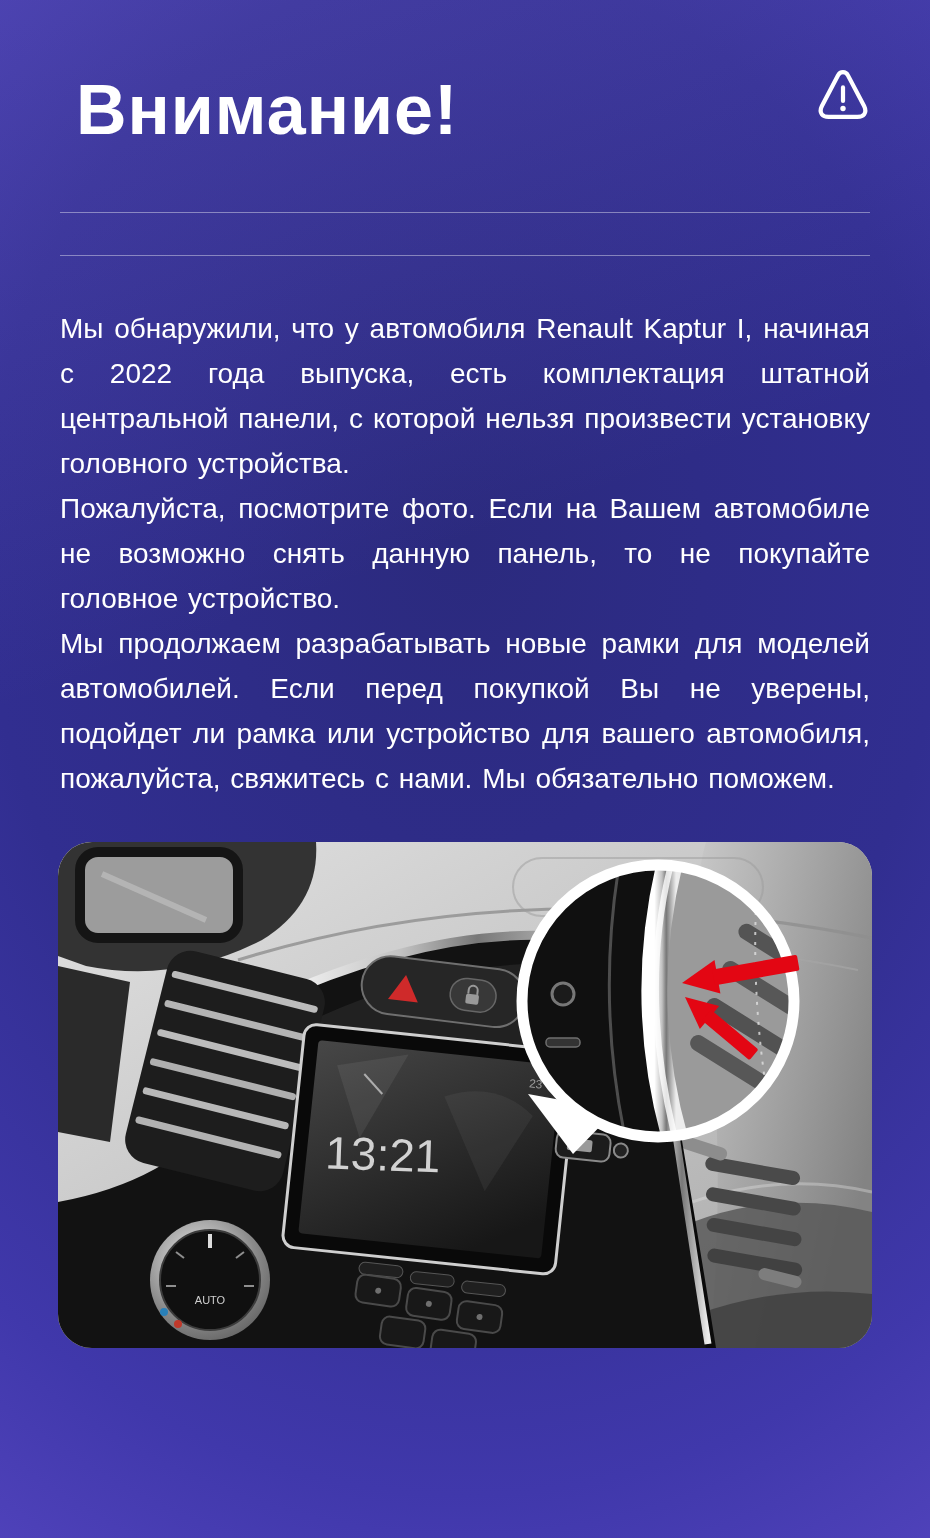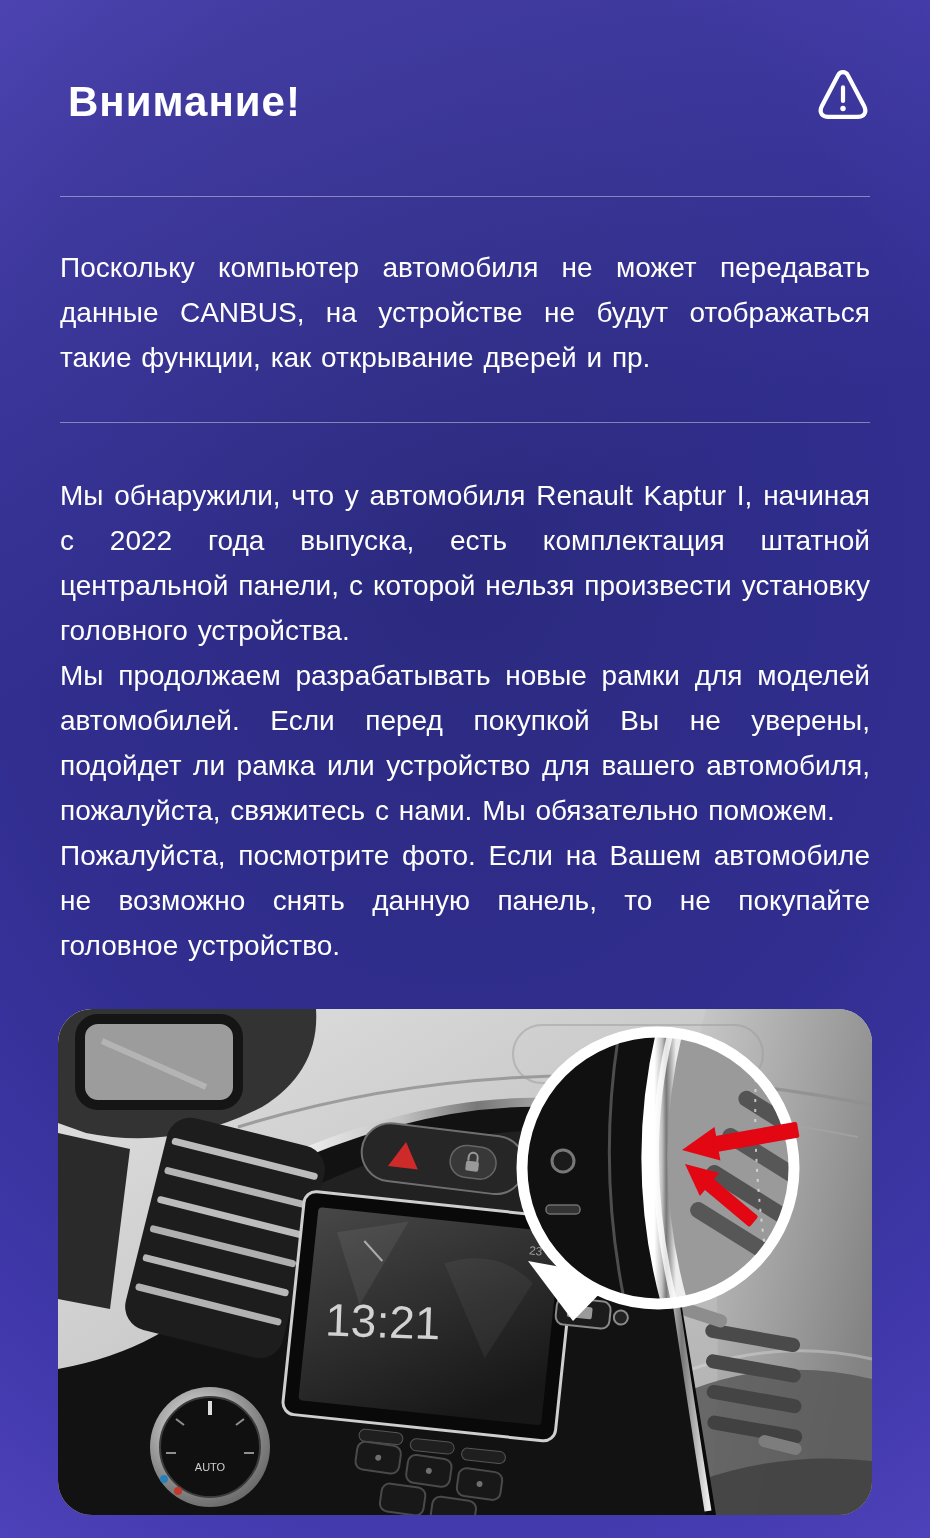--- a/index.html
+++ b/index.html
@@ -18,7 +18,7 @@
     padding:58px 60px 0 60px;
   }
   .title{
-    margin:8px;font-size:42px;line-height:72px;font-weight:700;letter-spacing:1px;
+    margin:16px;font-size:70px;line-height:72px;font-weight:700;letter-spacing:1px;
   }
   .warn-icon{width:54px;height:58px;margin-top:8px;flex:none;}
   .divider{

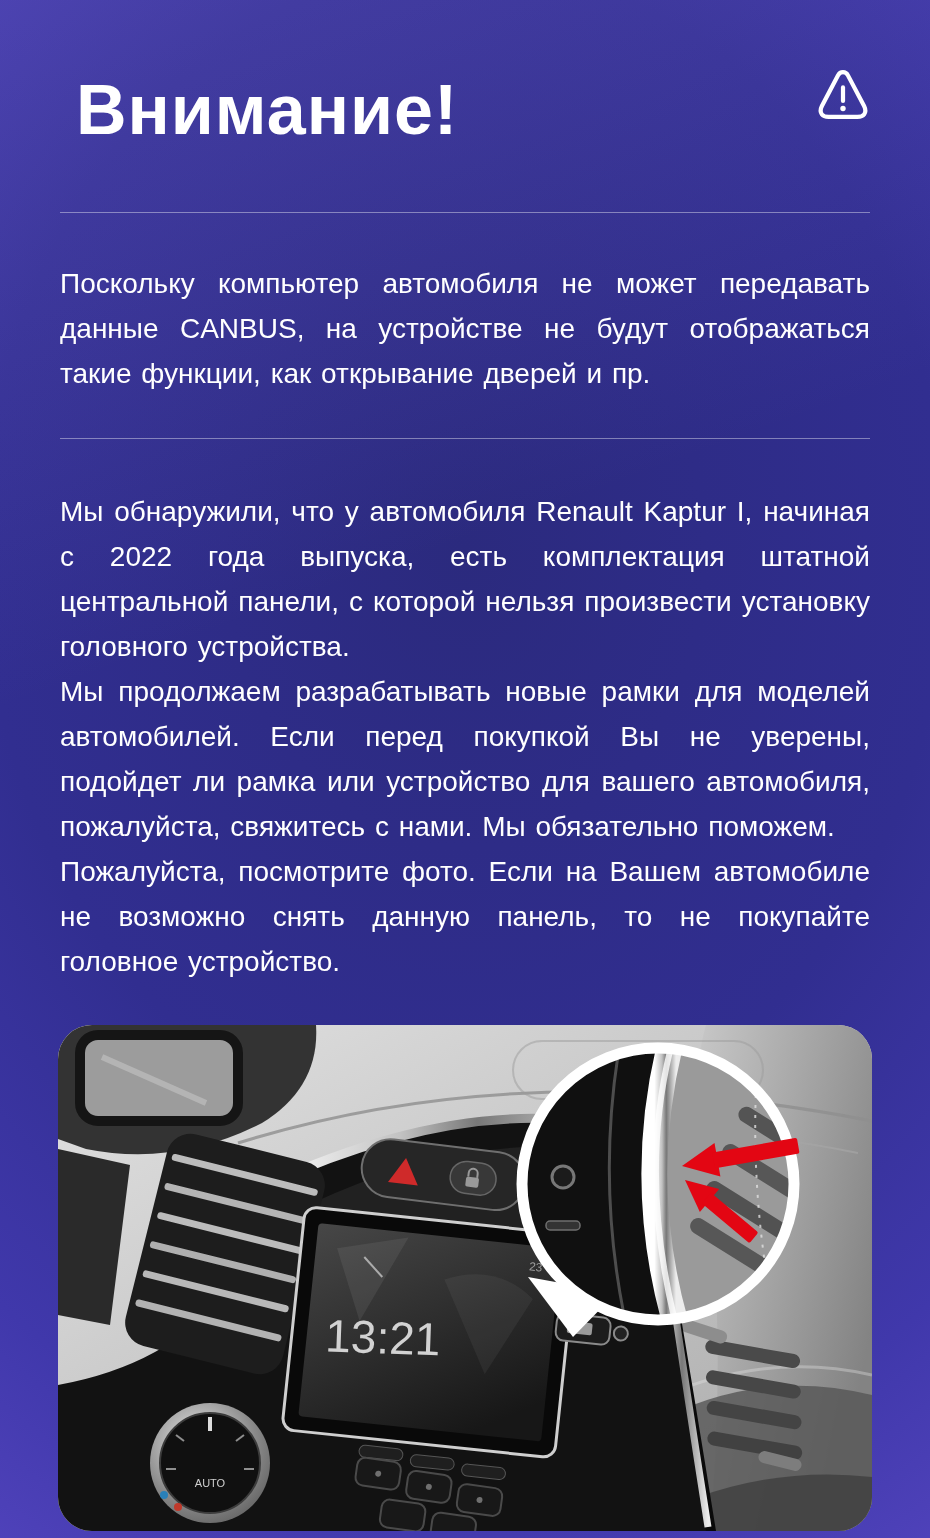--- a/index.html
+++ b/index.html
@@ -61,7 +61,6 @@
 
   <hr class="divider d1">
 
-  <p class="para first">Поскольку компьютер автомобиля не может передавать данные CANBUS, на устройстве не будут отображаться такие функции, как открывание дверей и пр.</p>
 
   <hr class="divider d2">
 

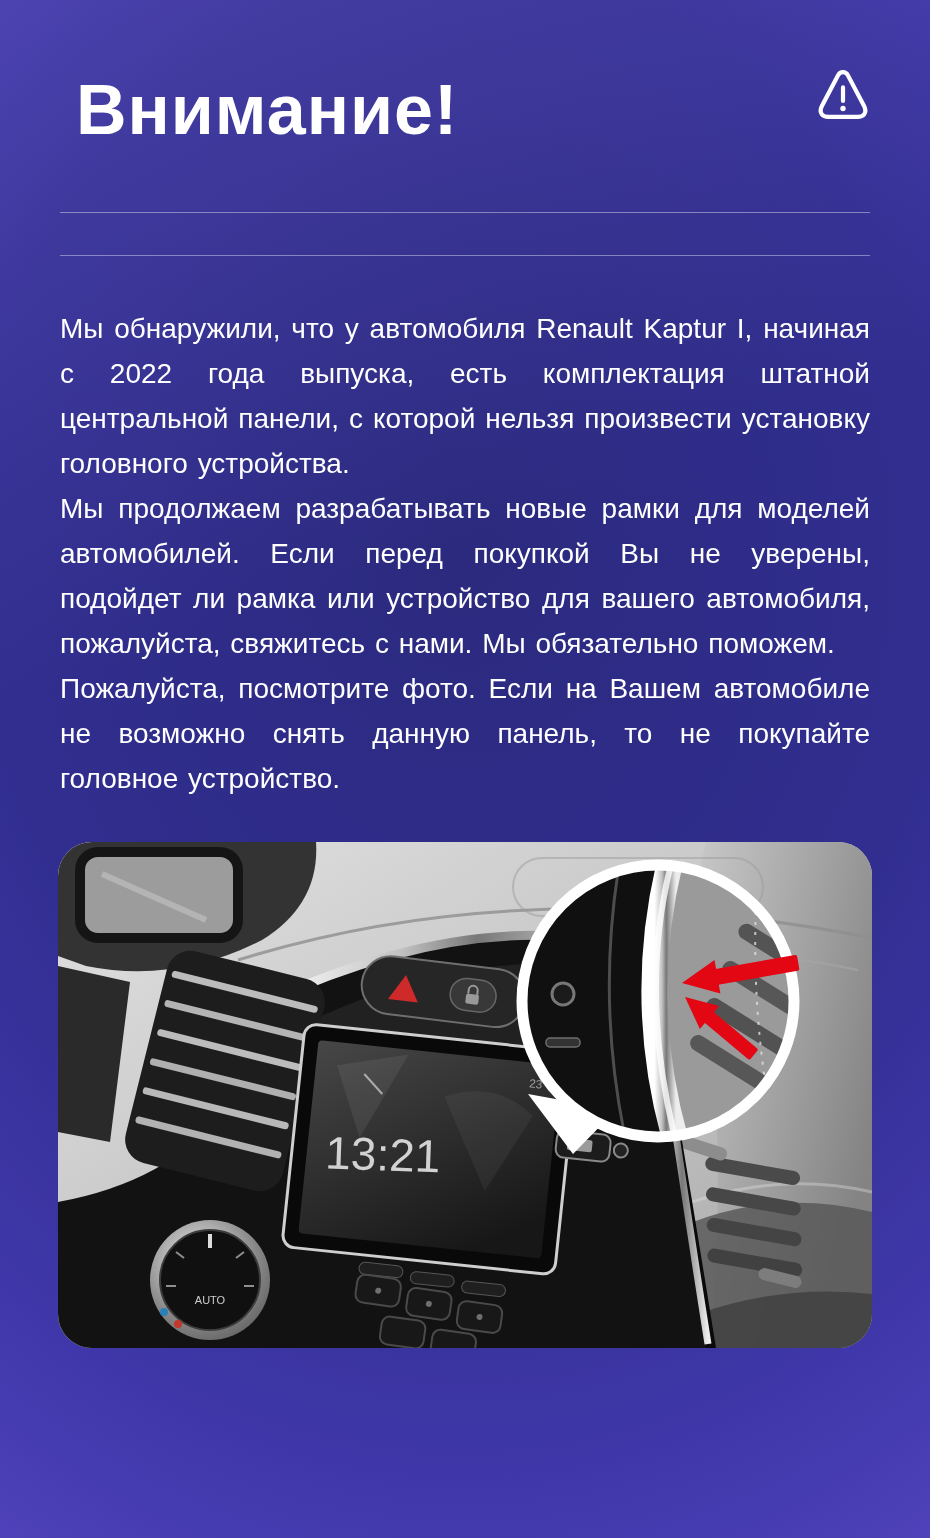--- a/index.html
+++ b/index.html
@@ -66,8 +66,8 @@
 
   <div class="text-block">
     <p>Мы обнаружили, что у автомобиля Renault Kaptur I, начиная с 2022 года выпуска, есть комплектация штатной центральной панели, с которой нельзя произвести установку головного устройства.</p>
+    <p>Пожалуйста, посмотрите фото. Если на Вашем автомобиле не возможно снять данную панель, то не покупайте головное устройство.</p>
     <p>Мы продолжаем разрабатывать новые рамки для моделей автомобилей. Если перед покупкой Вы не уверены, подойдет ли рамка или устройство для вашего автомобиля, пожалуйста, свяжитесь с нами. Мы обязательно поможем.</p>
-    <p>Пожалуйста, посмотрите фото. Если на Вашем автомобиле не возможно снять данную панель, то не покупайте головное устройство.</p>
   </div>
 
   <figure class="photo">

